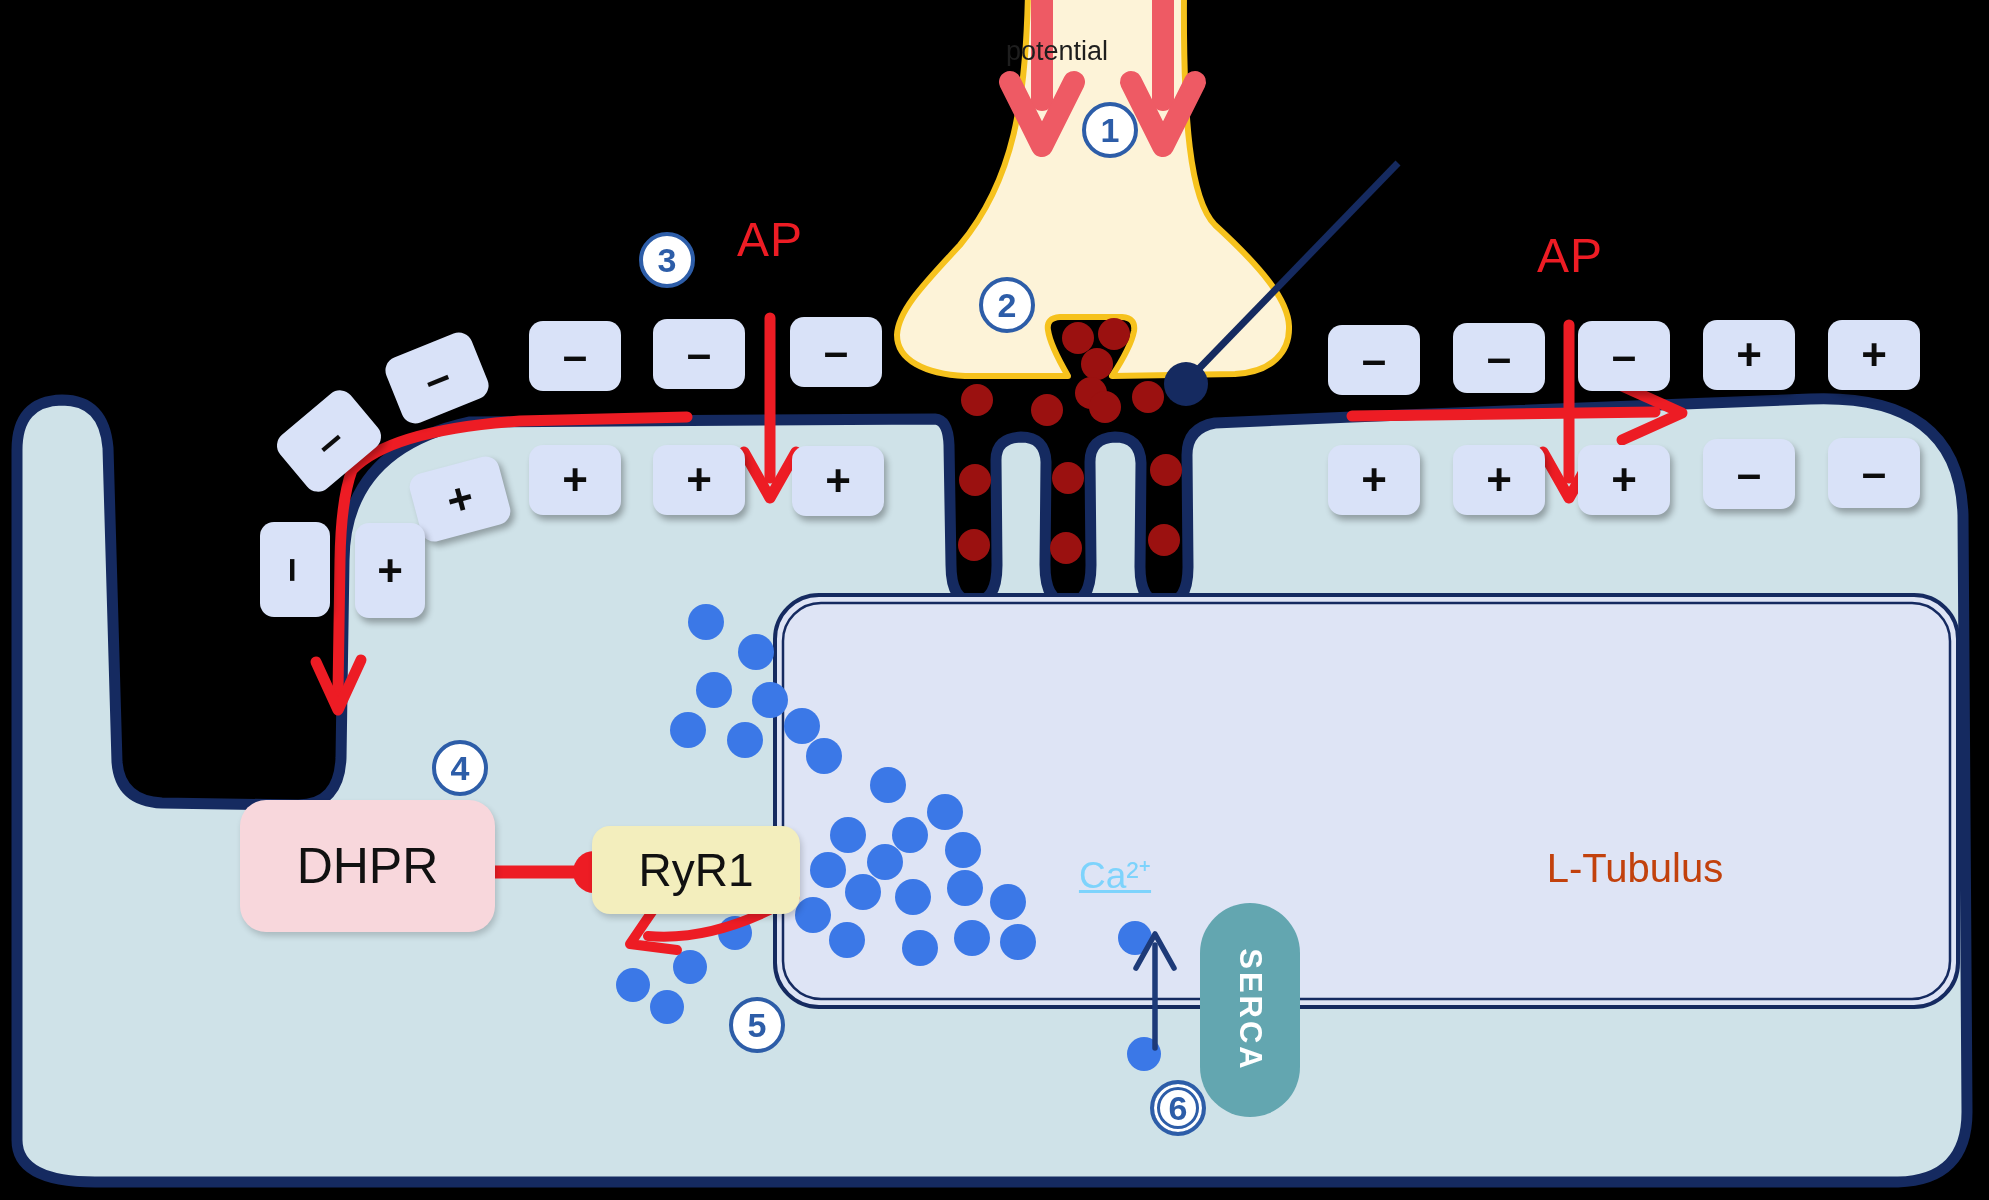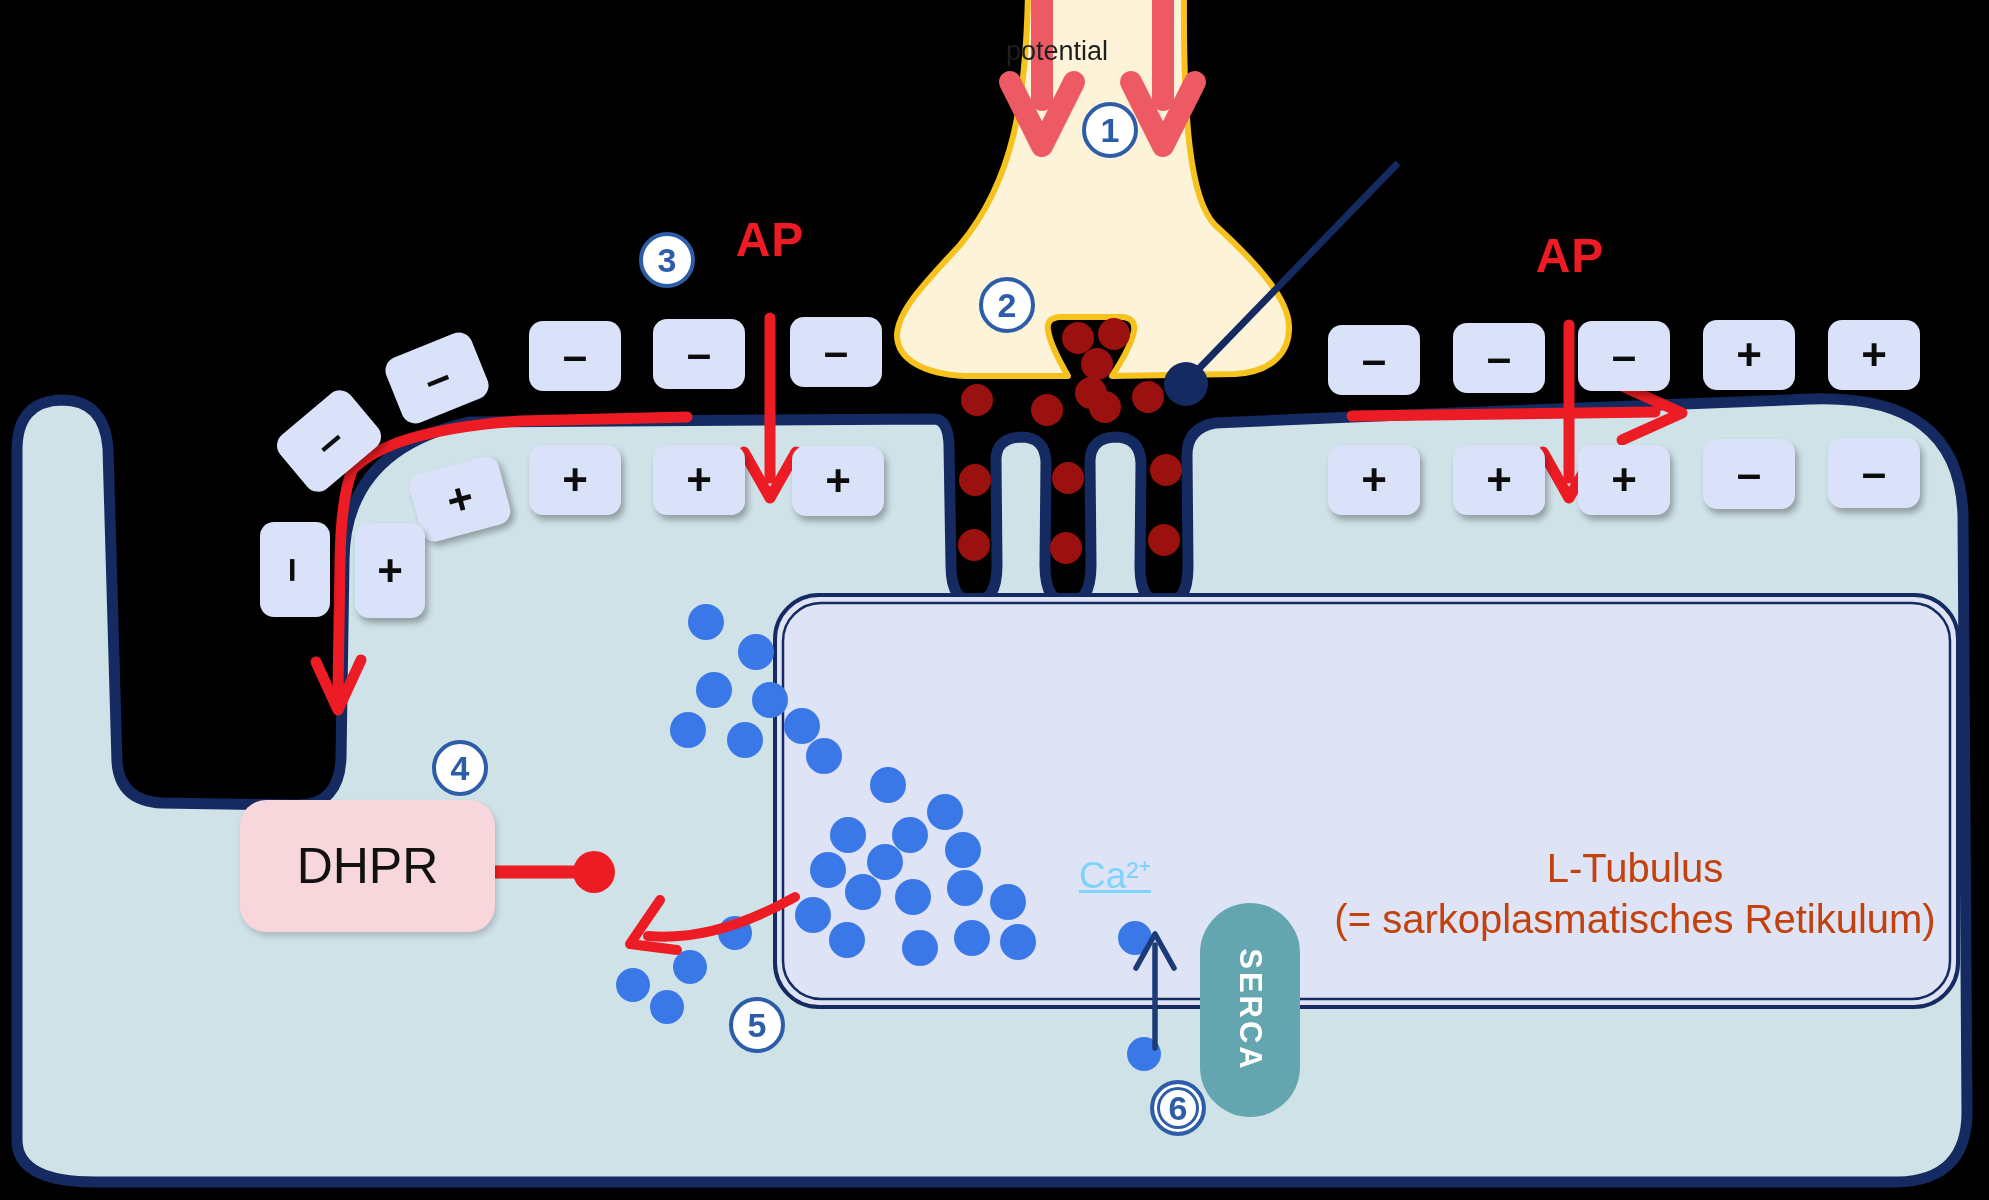--- a/index.html
+++ b/index.html
@@ -8,7 +8,7 @@
   #shapes{position:absolute;left:0;top:0;}
   .lbl{position:absolute;color:#1c1c1c;}
   .caption{font-size:27px;color:#1e1e1e;text-align:left;}
-  .ap{font-size:48px;font-weight:bold;color:#ed1c24;text-align:center;letter-spacing:1px;}
+  .ap{font-size:48px;font-weight:normal;color:#ed1c24;text-align:center;letter-spacing:1px;}
   .chip{position:absolute;width:92px;height:70px;border-radius:14px;background:#d9e2f8;
         display:flex;align-items:center;justify-content:center;font-size:44px;font-weight:bold;
         color:#0c0c0c;box-shadow:3px 5px 6px rgba(0,0,0,0.30);}

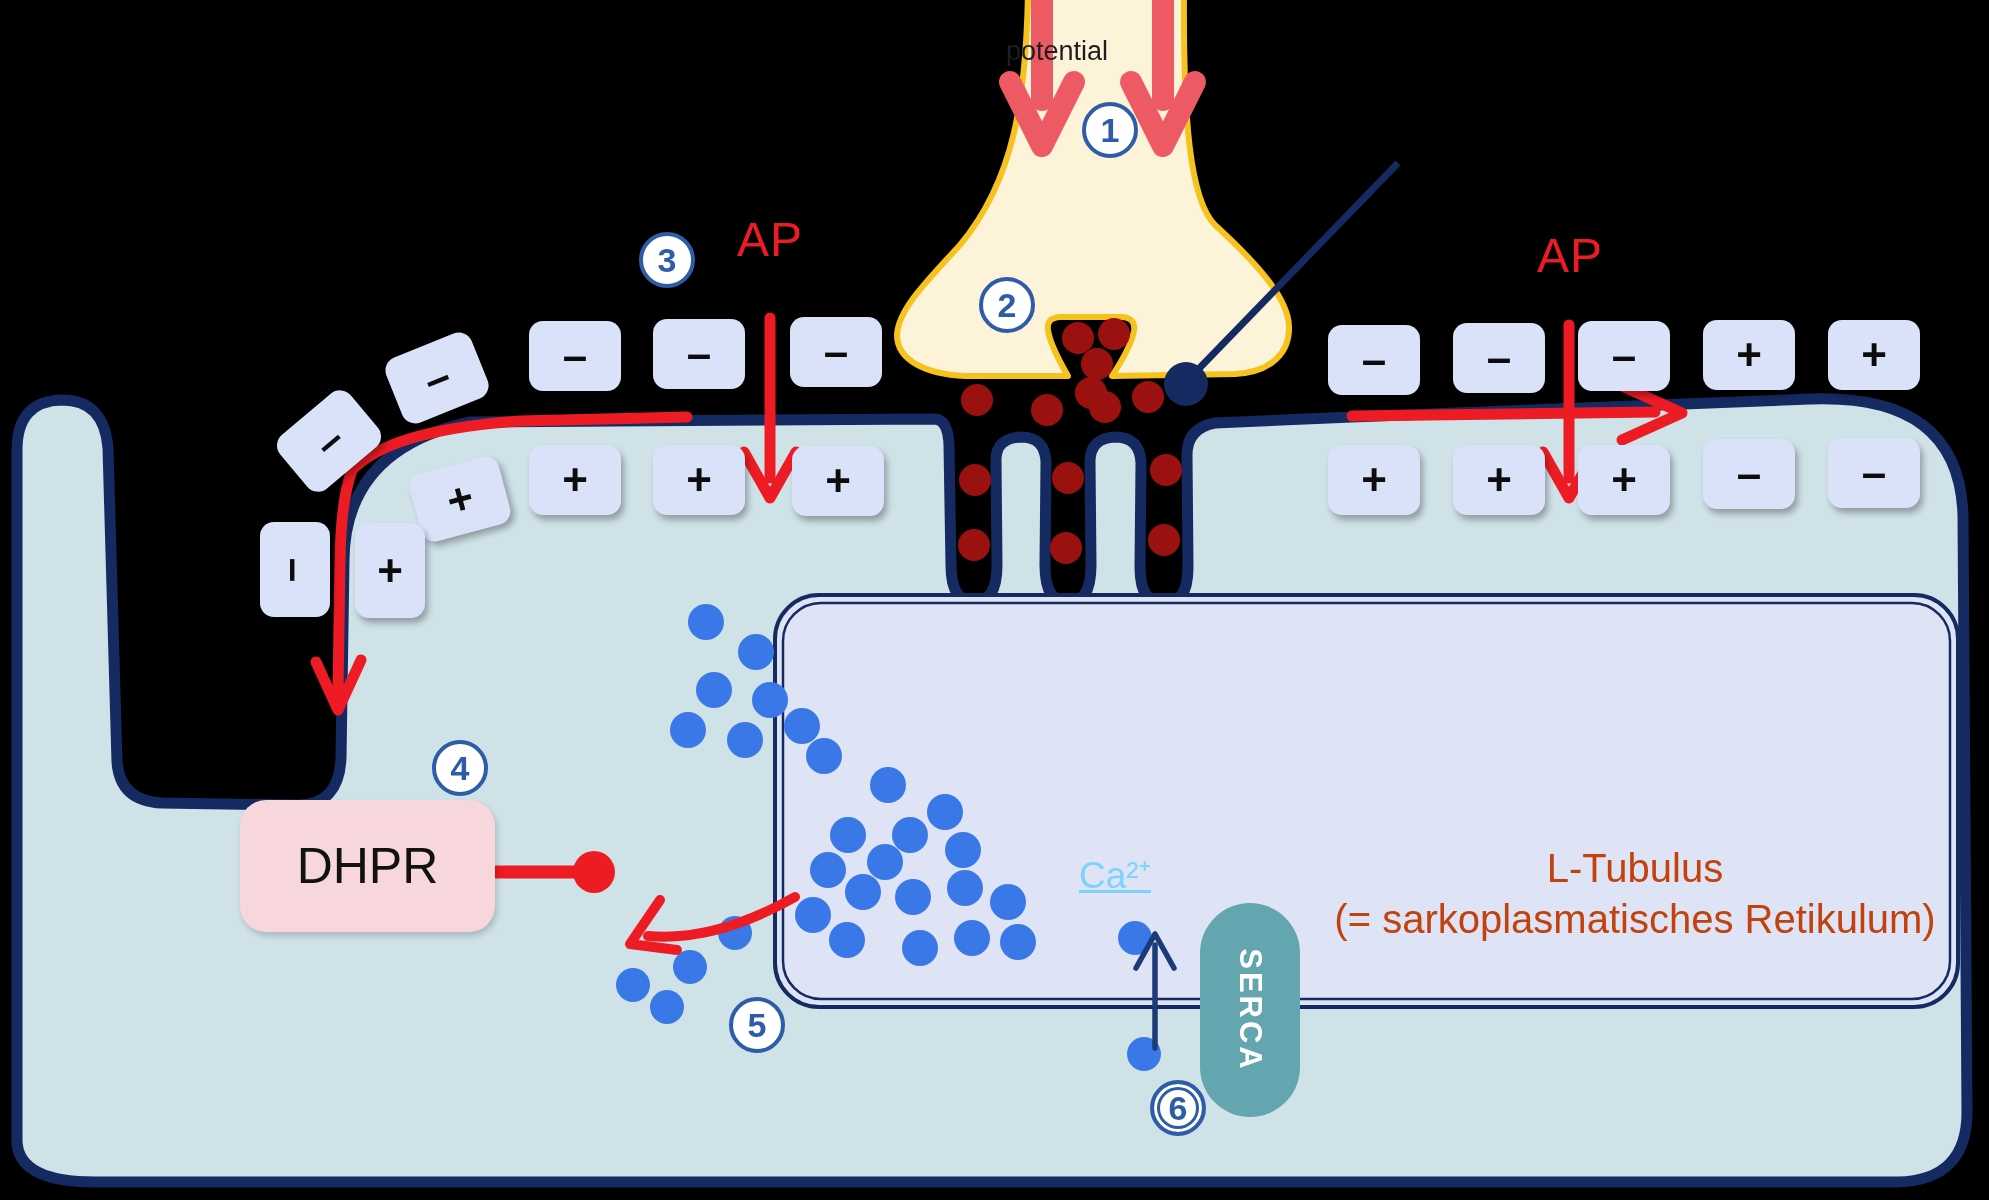--- a/index.html
+++ b/index.html
@@ -191,6 +191,7 @@
   <div class="chip" style="left:1828px;top:438px;">–</div>
 
   <div class="proteinbox" id="dhpr-box">DHPR</div>
+  <div class="proteinbox" id="ryr1-box">RyR1</div>
   <div class="proteinbox" id="serca-pill">
     <span>SERCA</span>
   </div>

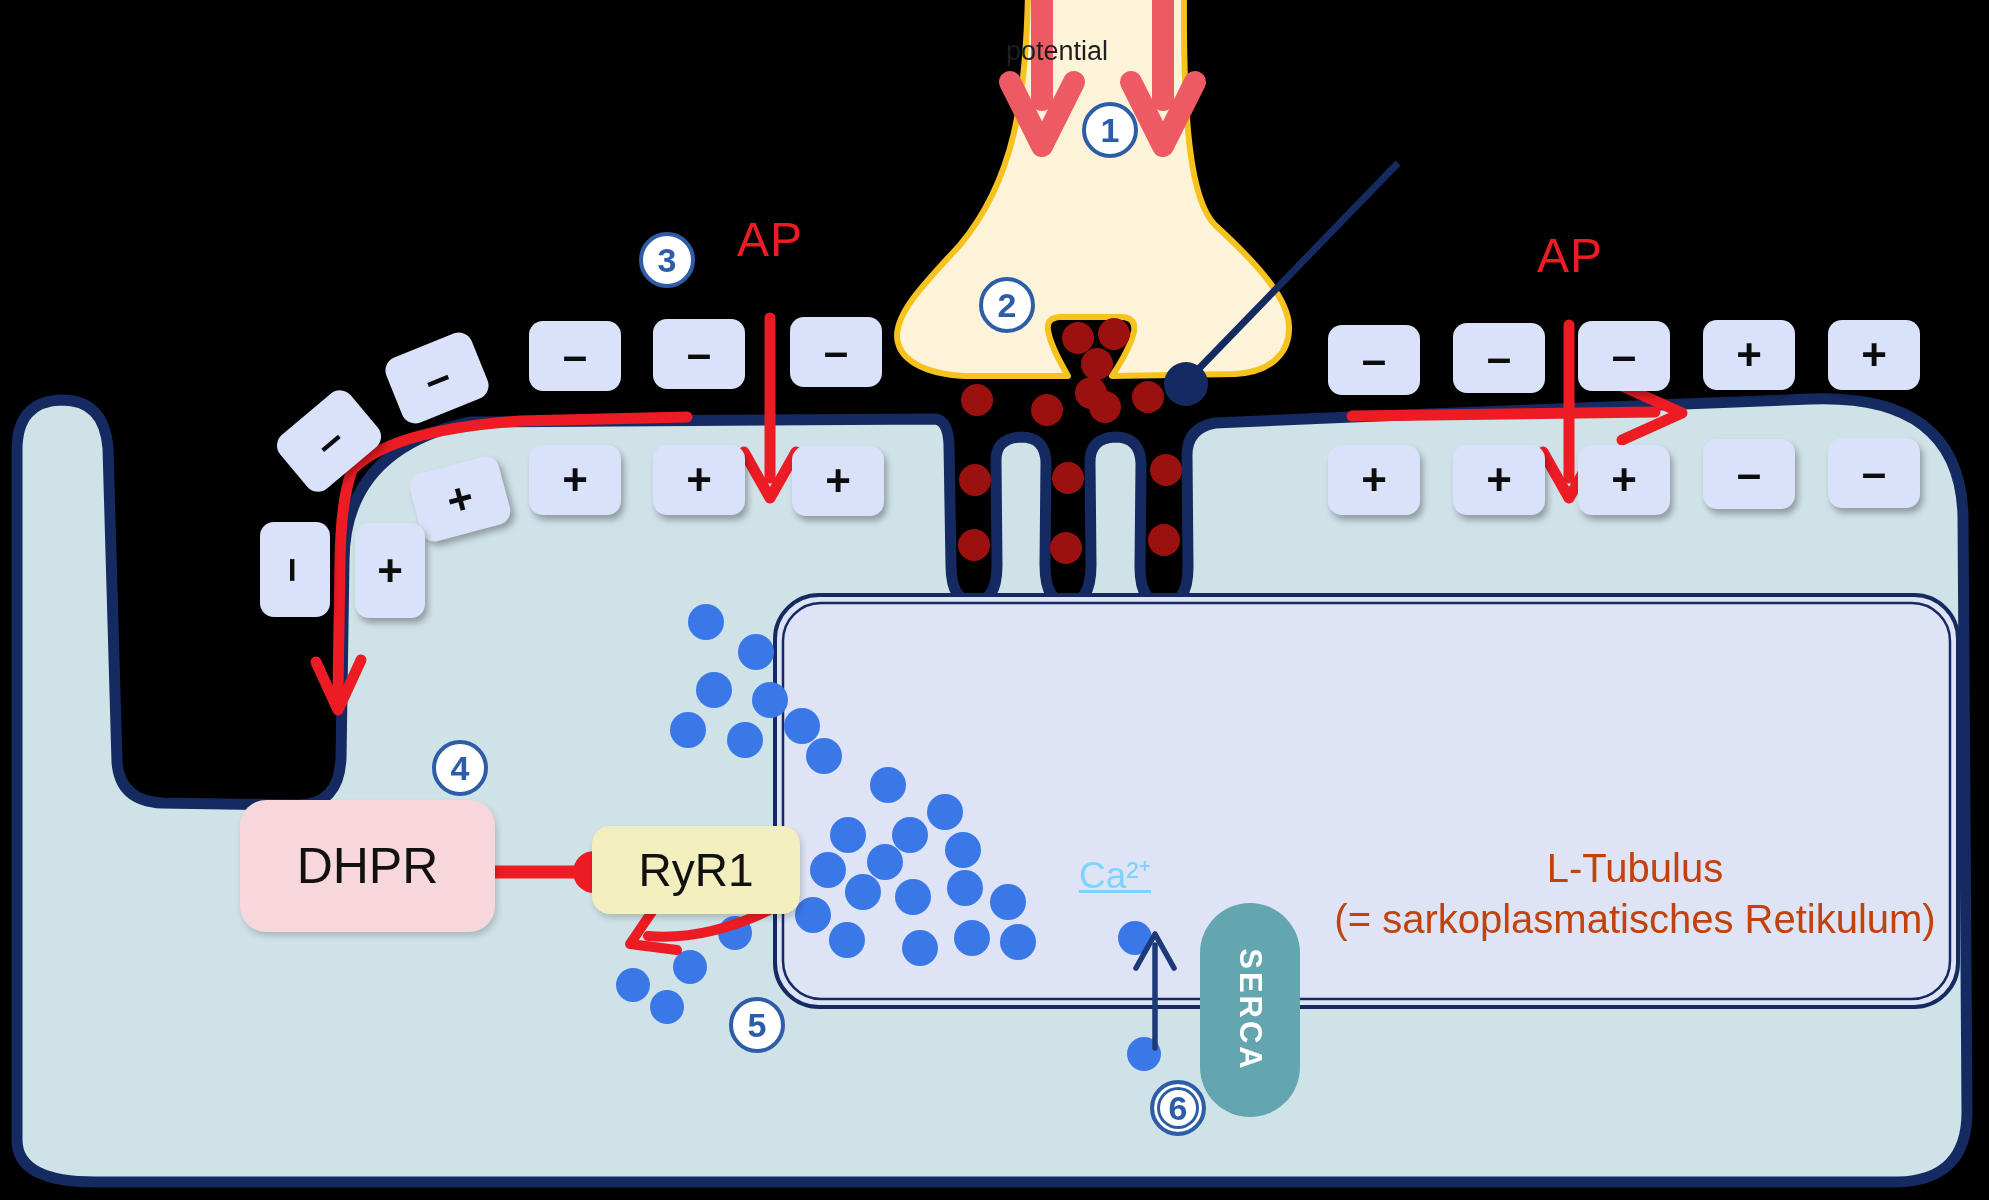--- a/index.html
+++ b/index.html
@@ -200,7 +200,6 @@
 
   <div class="lbl" id="sr-label">
     <div>L-Tubulus</div>
-    <div>(= sarkoplasmatisches Retikulum)</div>
   </div>
 
 </div>

